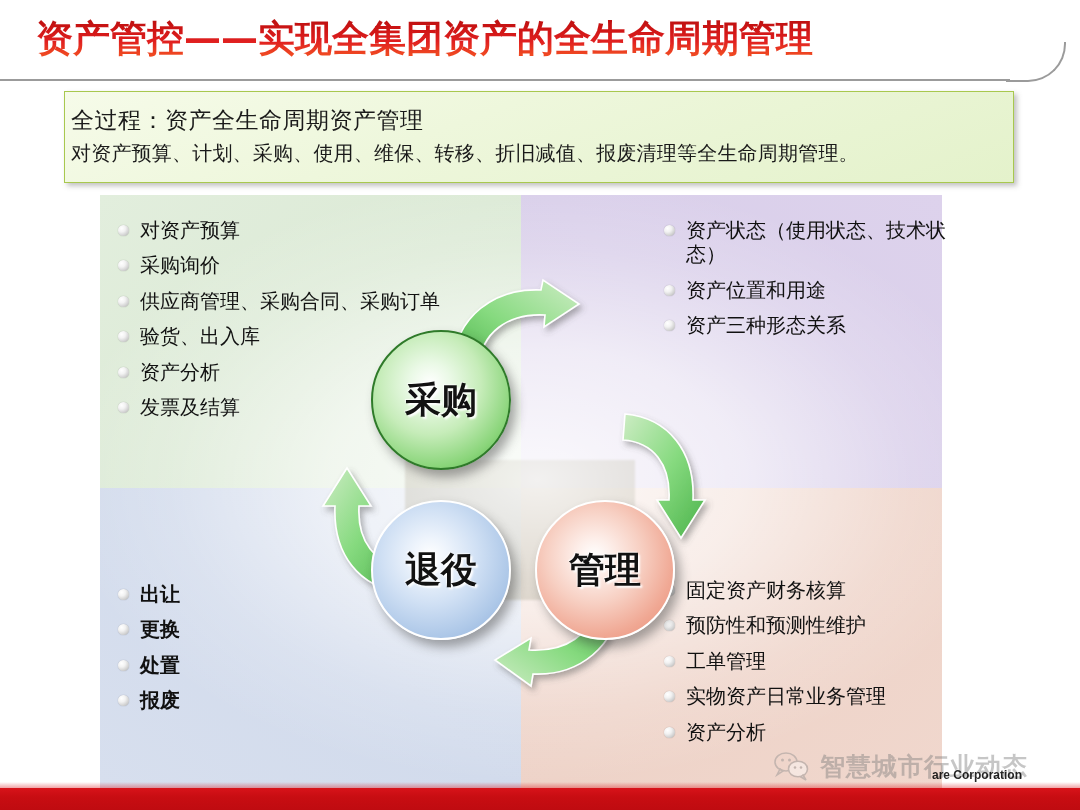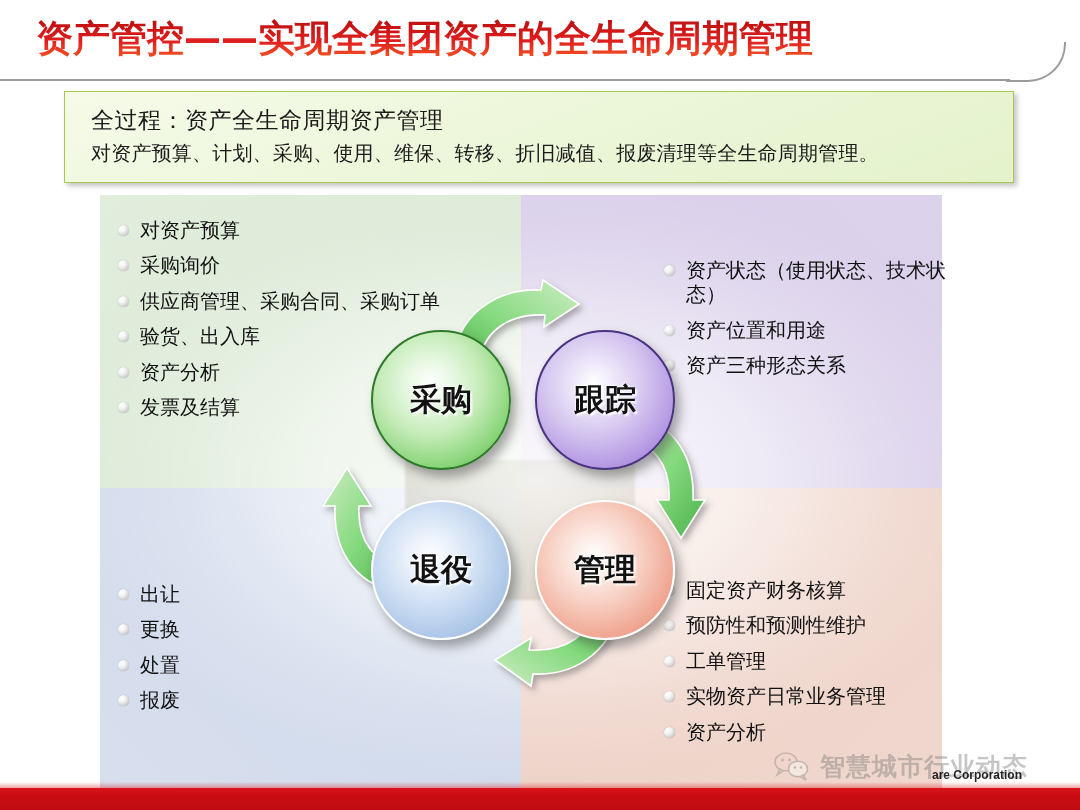--- a/index.html
+++ b/index.html
@@ -44,7 +44,7 @@
     background:linear-gradient(160deg,#f6fbe9 0%,#eef7dc 40%,#e4f2cb 100%);
     border:1px solid #a8c84e;
     box-shadow:3px 3px 5px rgba(120,120,120,0.45);
-    padding:14px 18px 0 26px;
+    padding:14px 18px 0 6px;
   }
   #subtitle-line1 {
     font-family:"DejaVu Serif","Liberation Serif",serif;

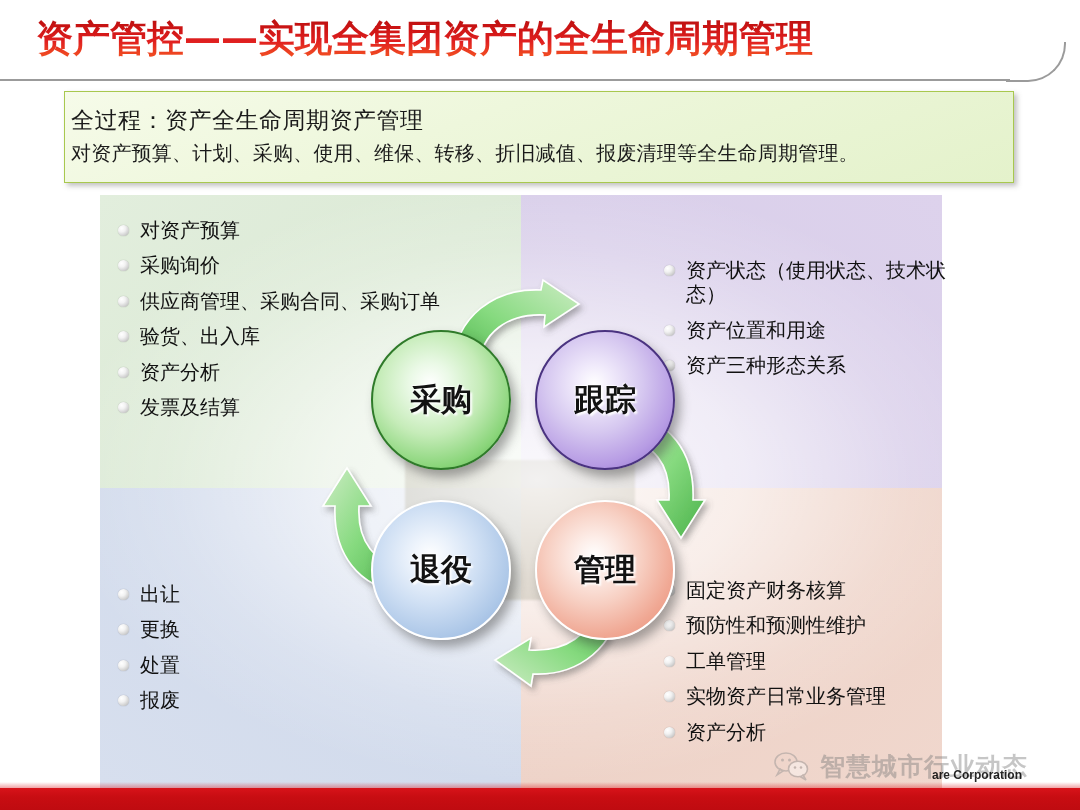--- a/index.html
+++ b/index.html
@@ -97,7 +97,7 @@
   }
   #list-tl { left:118px; top:218px; }
   #list-tr { left:664px; top:218px; width:300px; }
-  #list-tr .bullet-item.wrap { white-space:normal;margin-top:40px; }
+  #list-tr .bullet-item.wrap { white-space:normal; }
   #list-bl { left:118px; top:582px; }
   #list-br { left:664px; top:578px; }
 

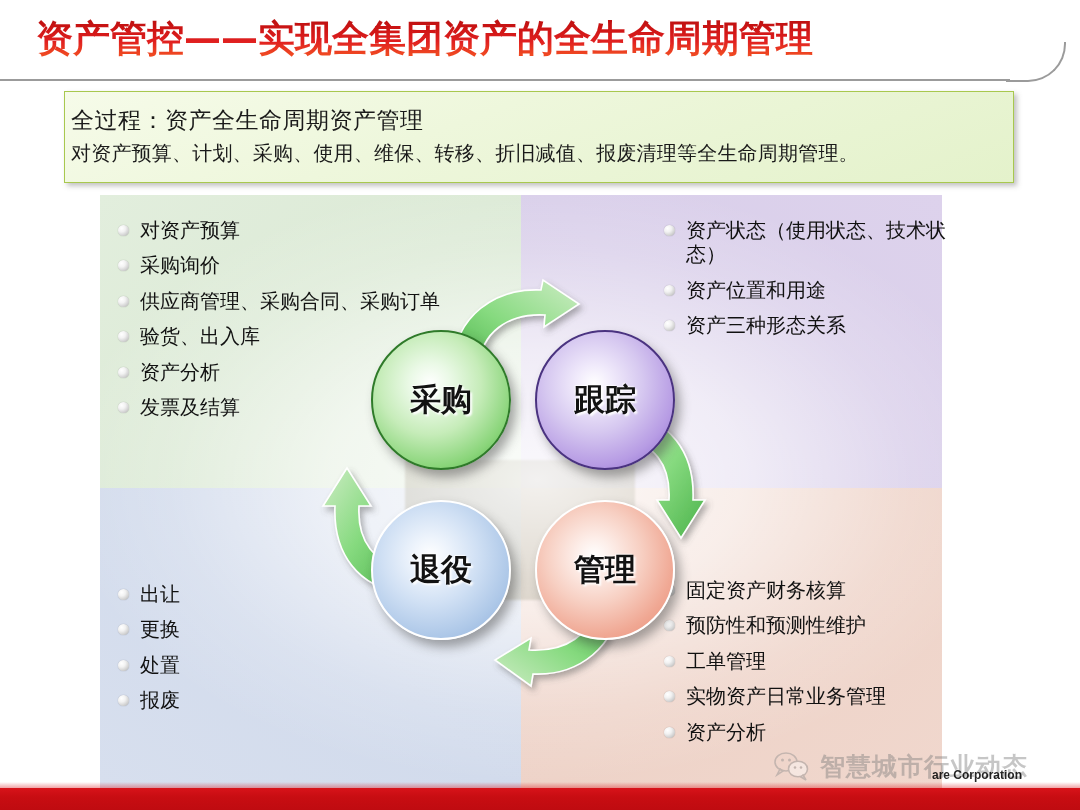--- a/index.html
+++ b/index.html
@@ -107,7 +107,7 @@
     position:absolute; width:140px; height:140px; border-radius:50%;
     display:flex; align-items:center; justify-content:center;
     font-family:Liberation Serif, serif;
-    font-size:31px; font-weight:bold; color:#121212;
+    font-size:36px; font-weight:bold; color:#121212;
     text-shadow:2px 2px 2px rgba(255,255,255,0.95), -1px -1px 1px rgba(255,255,255,0.7);
     box-shadow:5px 7px 11px rgba(60,60,60,0.45);
   }

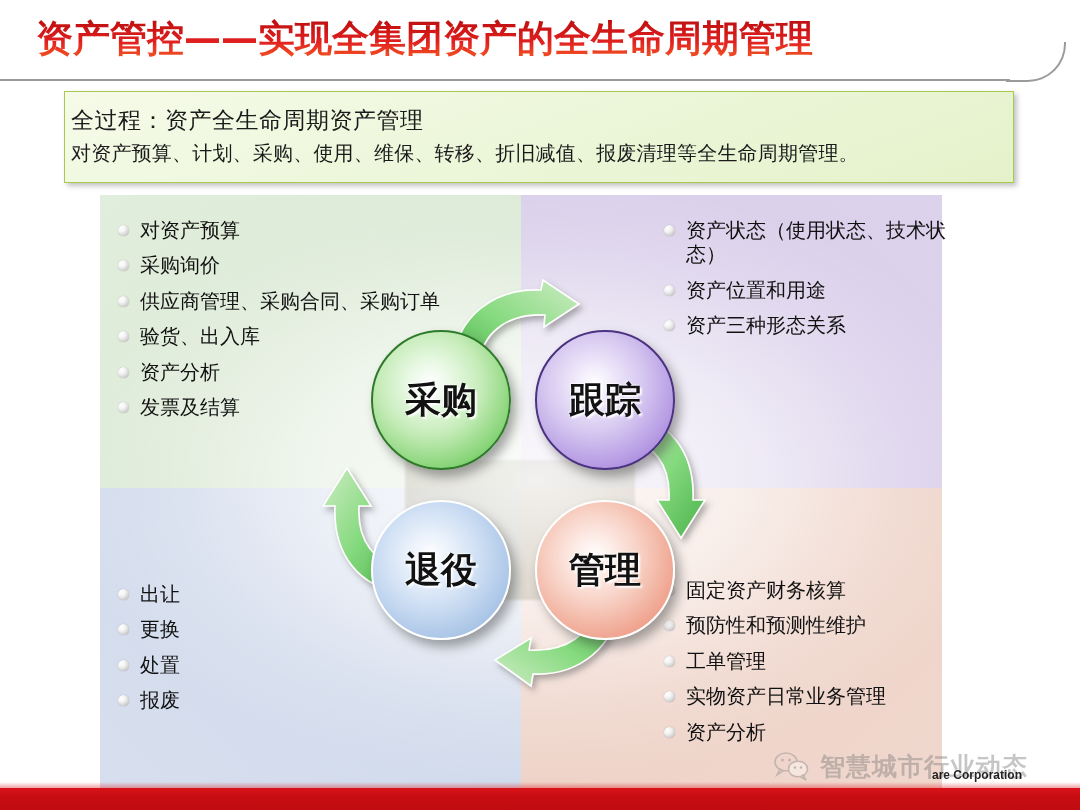--- a/index.html
+++ b/index.html
@@ -332,9 +332,6 @@
   <div class="sphere" id="sphere-caigou">
     <span>采购</span>
   </div>
-  <div class="sphere" id="sphere-genzong">
-    <span>跟踪</span>
-  </div>
   <div class="sphere" id="sphere-guanli">
     <span>管理</span>
   </div>

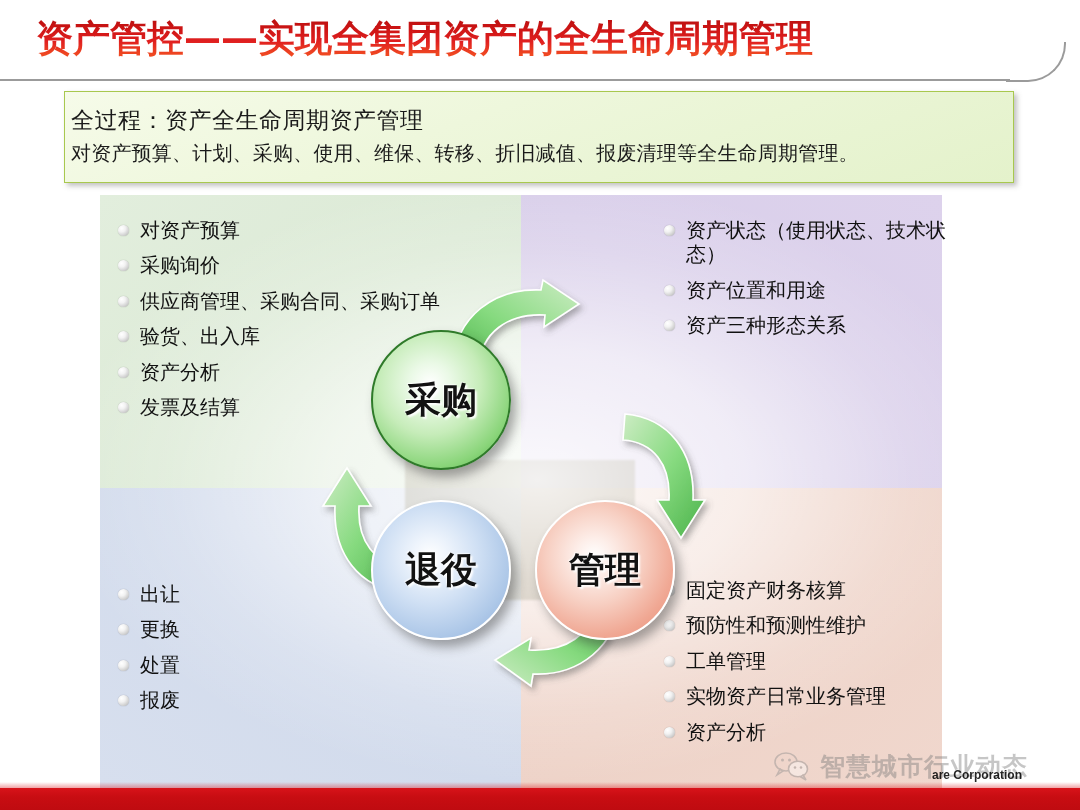--- a/index.html
+++ b/index.html
@@ -98,7 +98,7 @@
   #list-tl { left:118px; top:218px; }
   #list-tr { left:664px; top:218px; width:300px; }
   #list-tr .bullet-item.wrap { white-space:normal; }
-  #list-bl { left:118px; top:582px; }
+  #list-bl { left:118px; top:582px;font-weight:bold; }
   #list-br { left:664px; top:578px; }
 
   

